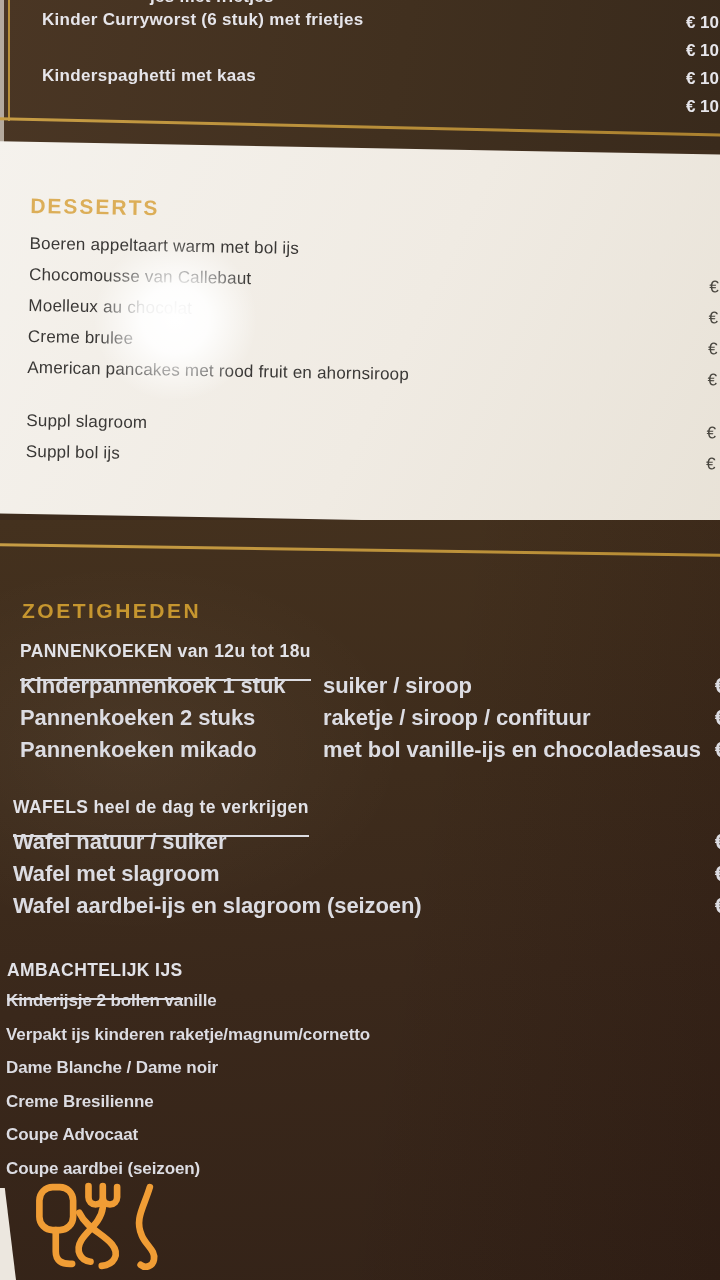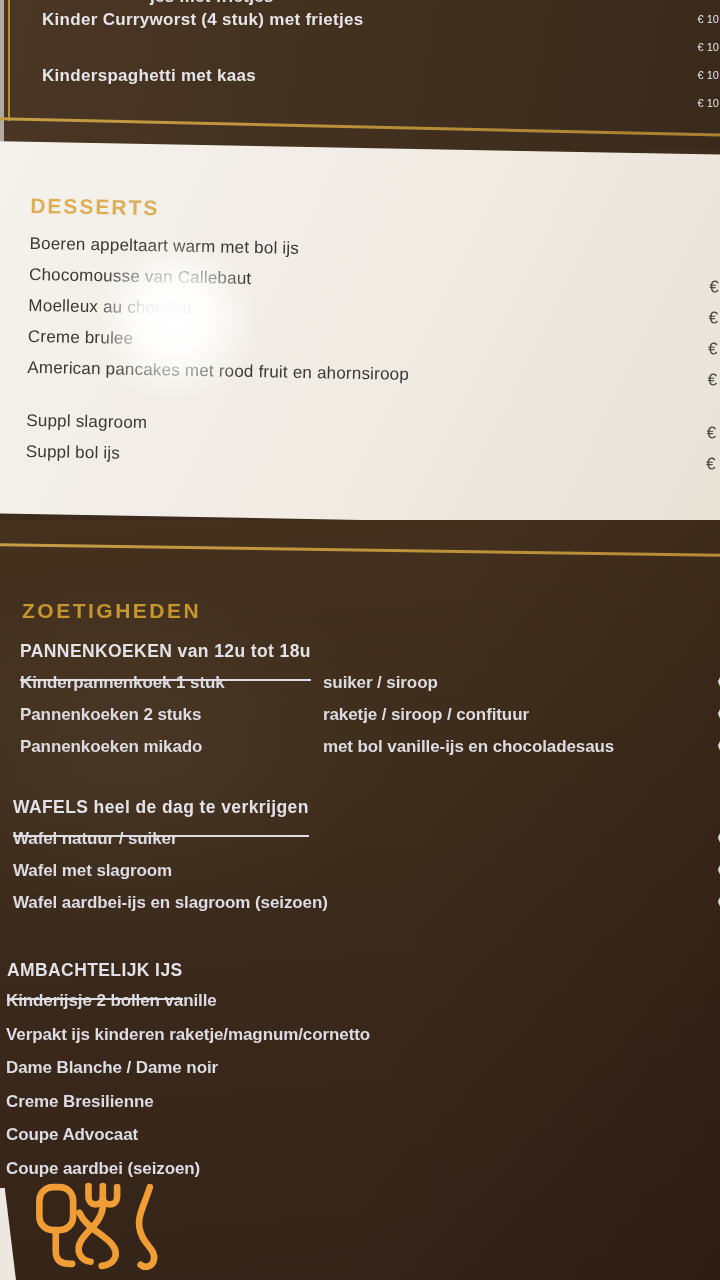--- a/index.html
+++ b/index.html
@@ -66,7 +66,7 @@
 
   <div class="section-top">
     <span class="kid-row" style="left:150px;top:-13px;">jes met frietjes</span>
-    <span class="kid-row" style="left:42px;top:10px;">Kinder Curryworst (4 stuk) met frietjes</span>
+    <span class="kid-row" style="left:42px;top:10px;">Kinder Curryworst (6 stuk) met frietjes</span>
     <span class="kid-row" style="left:42px;top:66px;">Kinderspaghetti met kaas</span>
     <span class="kid-price" style="top:13px;">€ 10</span>
     <span class="kid-price" style="top:41px;">€ 10</span>

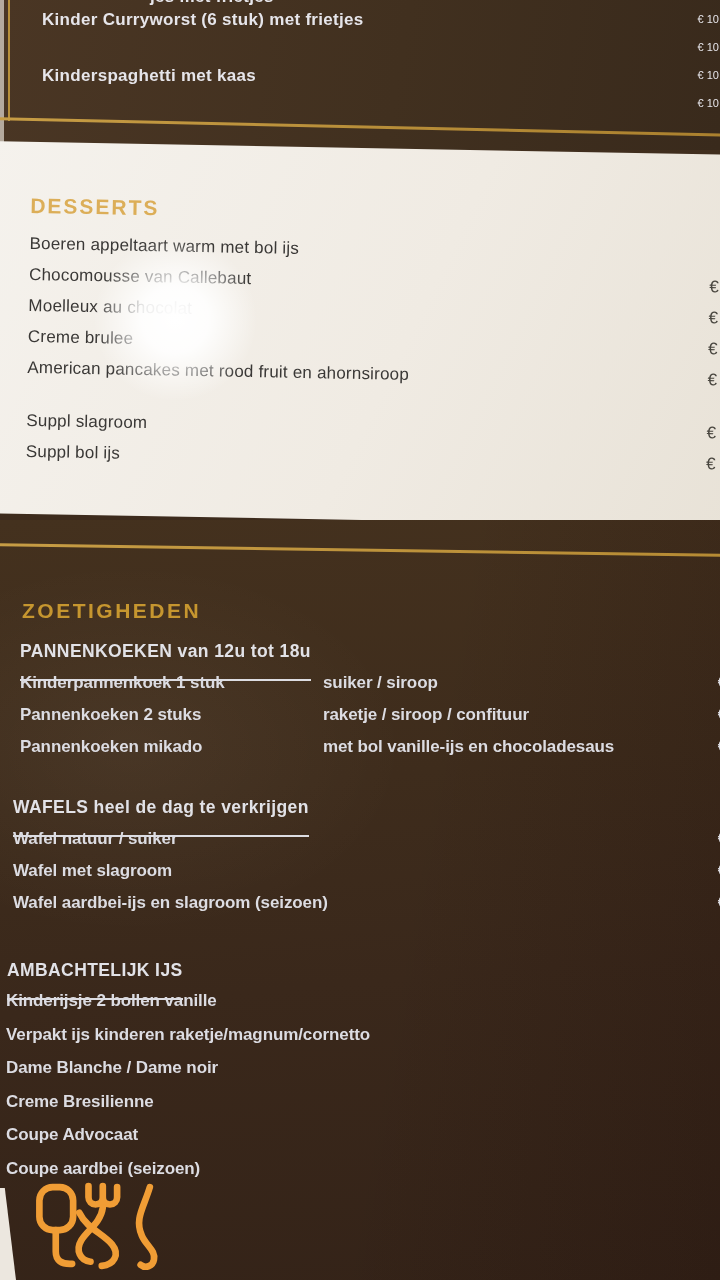--- a/index.html
+++ b/index.html
@@ -16,7 +16,7 @@
   .gold-h-top{position:absolute;left:-12px;top:117px;width:770px;height:2.5px;
     background:linear-gradient(90deg,#c79d45,#a97f2d);transform:rotate(1.3deg);transform-origin:left center;}
   .kid-row{position:absolute;color:#e6e5ea;font-weight:bold;font-size:17px;letter-spacing:.3px;white-space:nowrap;}
-  .kid-price{position:absolute;right:1px;color:#e6e5ea;font-weight:normal;font-size:11px;white-space:nowrap;}
+  .kid-price{position:absolute;right:1px;color:#e6e5ea;font-weight:bold;font-size:17px;white-space:nowrap;}
   
   .card{position:absolute;left:-18px;top:148px;width:758px;height:372px;
     background:linear-gradient(115deg,#f5f2ed 0%,#f0ebe3 55%,#e8e2d7 100%);

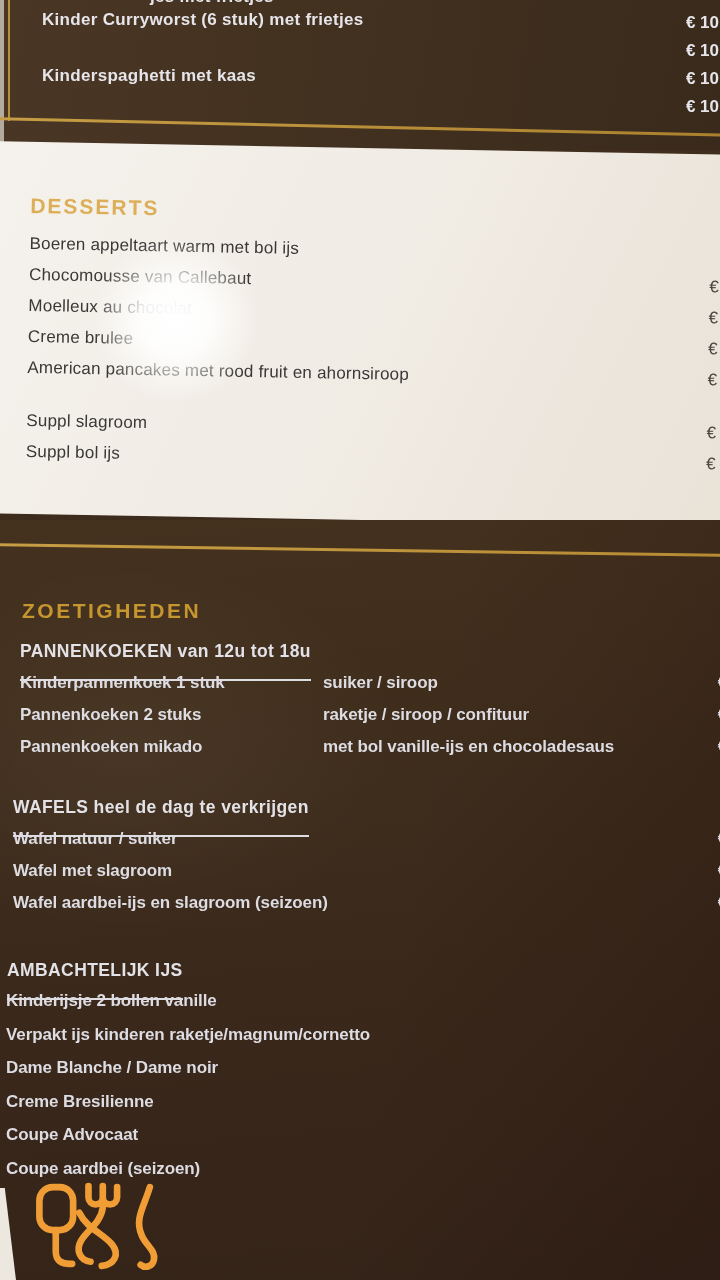--- a/index.html
+++ b/index.html
@@ -44,7 +44,7 @@
   .gt-underline{border-bottom:2.3px solid #dddde2;padding-bottom:18px;}
   .gt-rest{font-weight:bold;}
   .rows{position:absolute;right:0;}
-  .z-row{display:flex;align-items:flex-start;height:32px;font-size:17px;font-weight:bold;
+  .z-row{display:flex;align-items:flex-start;height:32px;font-size:22px;font-weight:bold;
     color:#dcdce2;letter-spacing:-0.1px;white-space:nowrap;}
   .z-name{width:303px;flex:none;}
   .z-desc{flex:1;}

